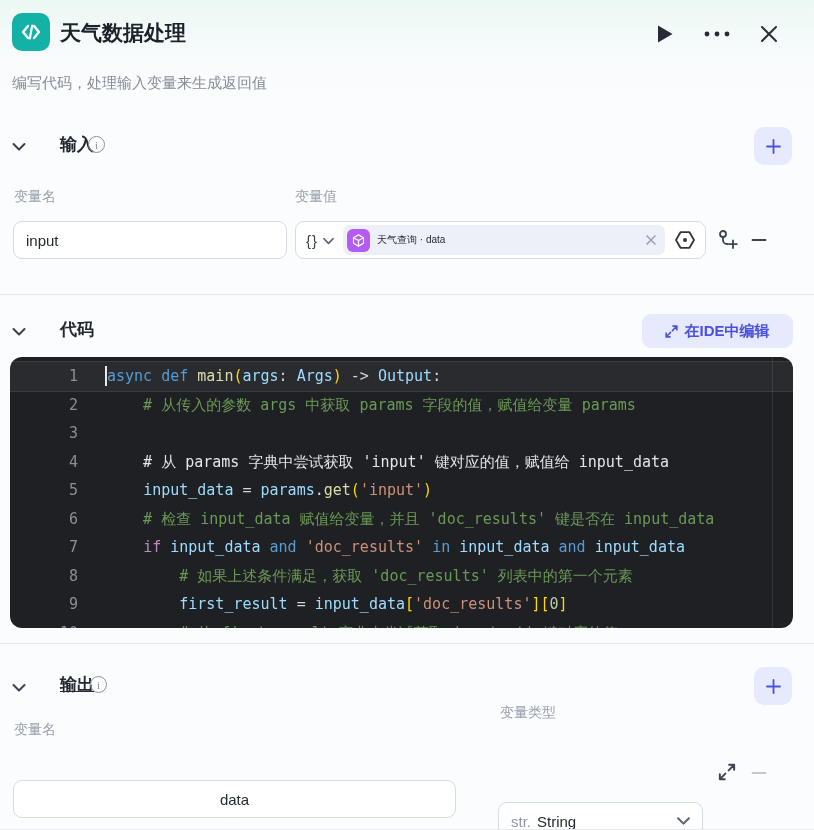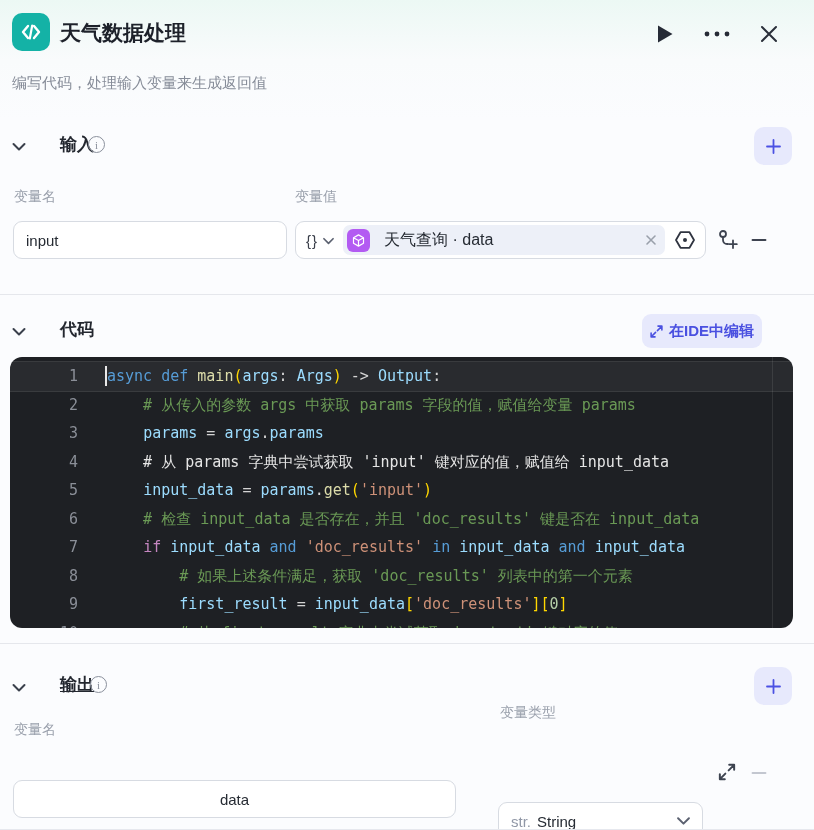--- a/index.html
+++ b/index.html
@@ -44,7 +44,7 @@
   .ref-pill{ margin-left:9px; height:30px; flex:1; background:#edf0f8; border-radius:7px;
              display:flex; align-items:center; padding:0 8px 0 4px; min-width:0; }
   .plugin-icon{ width:23px; height:23px; background:#b35bf2; border-radius:6px; display:flex; align-items:center; justify-content:center; flex:none;}
-  .ref-label{ margin-left:14px; font-size:16px; color:#262b33; white-space:nowrap; overflow:hidden; flex:1; }
+  .ref-label{ margin-left:7px; font-size:10px; color:#262b33; white-space:nowrap; overflow:hidden; flex:1; }
   .pill-x{ width:12px; height:12px; color:#9aa0ab; flex:none; margin-left:6px; cursor:pointer;}
   .hex-btn{ width:24px; height:24px; margin-left:8px; color:#2f3440; cursor:pointer; flex:none;}
   .row-icon{ position:absolute; width:22px; height:22px; color:#3d4350; cursor:pointer; }

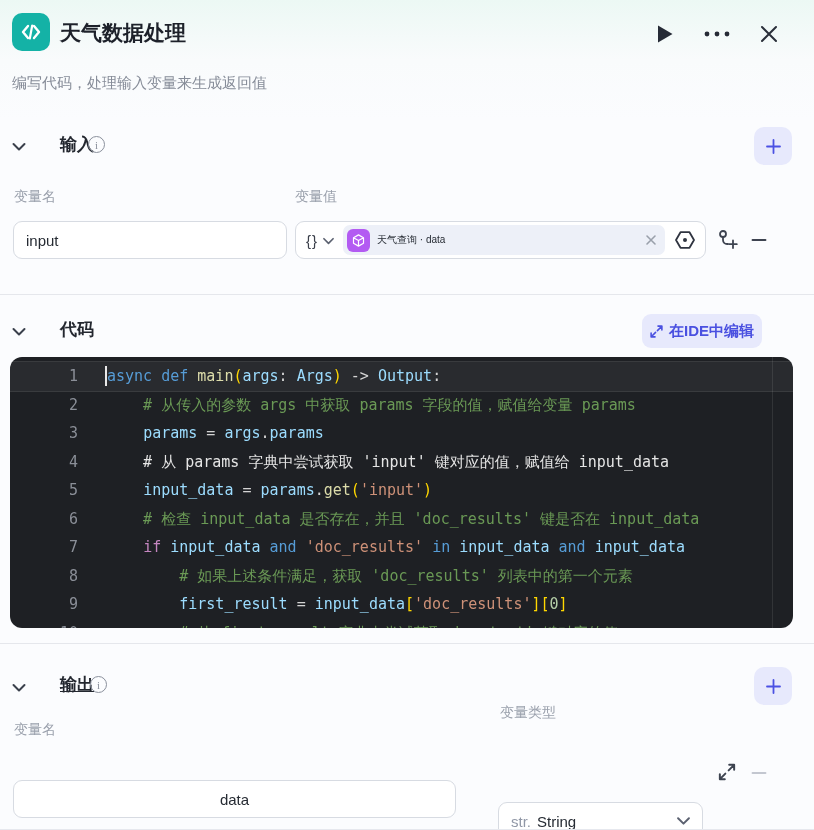--- a/index.html
+++ b/index.html
@@ -52,7 +52,7 @@
 
   
   .ide-btn{
-    position:absolute; left:642px; top:314px; width:120px; height:34px; background:#e7e9fc; border-radius:9px;
+    position:absolute; left:642px; top:314px; width:151px; height:34px; background:#e7e9fc; border-radius:9px;
     display:flex; align-items:center; justify-content:center; gap:6px; color:#4a50e0; font-size:15px; font-weight:700; cursor:pointer;
   }
   .editor{

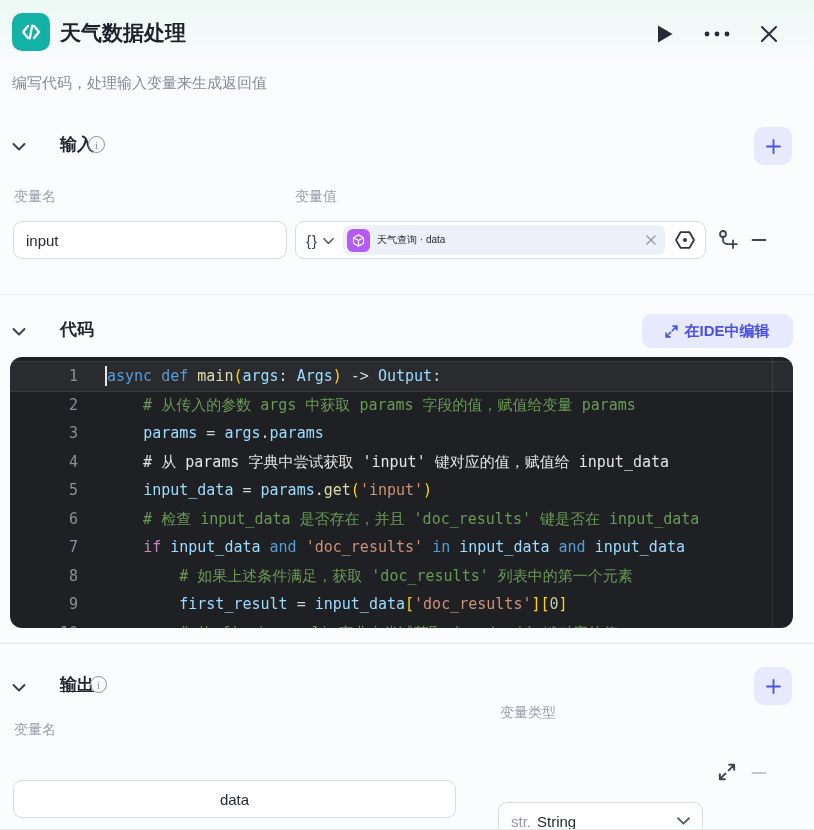--- a/index.html
+++ b/index.html
@@ -177,7 +177,7 @@
     <div class="lines">
         <div class="cline cur"><span class="lnum">1</span><span class="lcode"><span class="caret"></span><span style="color: rgb(86, 156, 214);">async </span><span style="color: rgb(86, 156, 214);">def </span><span style="color: rgb(220, 220, 170);">main</span><span style="color: rgb(255, 215, 0);">(</span><span style="color: rgb(156, 220, 254);">args</span><span style="color: rgb(212, 212, 212);">: </span><span style="color: rgb(156, 220, 254);">Args</span><span style="color: rgb(255, 215, 0);">)</span><span style="color: rgb(212, 212, 212);"> -&gt; </span><span style="color: rgb(156, 220, 254);">Output</span><span style="color: rgb(212, 212, 212);">:</span></span></div>
         <div class="cline"><span class="lnum">2</span><span class="lcode"><span style="color: rgb(106, 153, 85);">    # 从传入的参数 args 中获取 params 字段的值，赋值给变量 params</span></span></div>
-        <div class="cline"><span class="lnum">3</span><span class="lcode"><span style="color: rgb(212, 212, 212);">    </span><span style="color: rgb(156, 220, 254);">params</span><span style="color: rgb(212, 212, 212);"> = </span><span style="color: rgb(156, 220, 254);">args</span><span style="color: rgb(212, 212, 212);">.</span><span style="color: rgb(156, 220, 254);">params</span></span></div>
+        <div class="cline"><span class="lnum">3</span></div>
         <div class="cline"><span class="lnum">4</span><span class="lcode"><span style="color: #e5e5e5;">    # 从 params 字典中尝试获取 'input' 键对应的值，赋值给 input_data</span></span></div>
         <div class="cline"><span class="lnum">5</span><span class="lcode"><span style="color: rgb(212, 212, 212);">    </span><span style="color: rgb(156, 220, 254);">input_data</span><span style="color: rgb(212, 212, 212);"> = </span><span style="color: rgb(156, 220, 254);">params</span><span style="color: rgb(212, 212, 212);">.</span><span style="color: rgb(220, 220, 170);">get</span><span style="color: rgb(255, 215, 0);">(</span><span style="color: rgb(206, 145, 120);">'input'</span><span style="color: rgb(255, 215, 0);">)</span></span></div>
         <div class="cline"><span class="lnum">6</span><span class="lcode"><span style="color: rgb(106, 153, 85);">    # 检查 input_data 是否存在，并且 'doc_results' 键是否在 input_data</span></span></div>

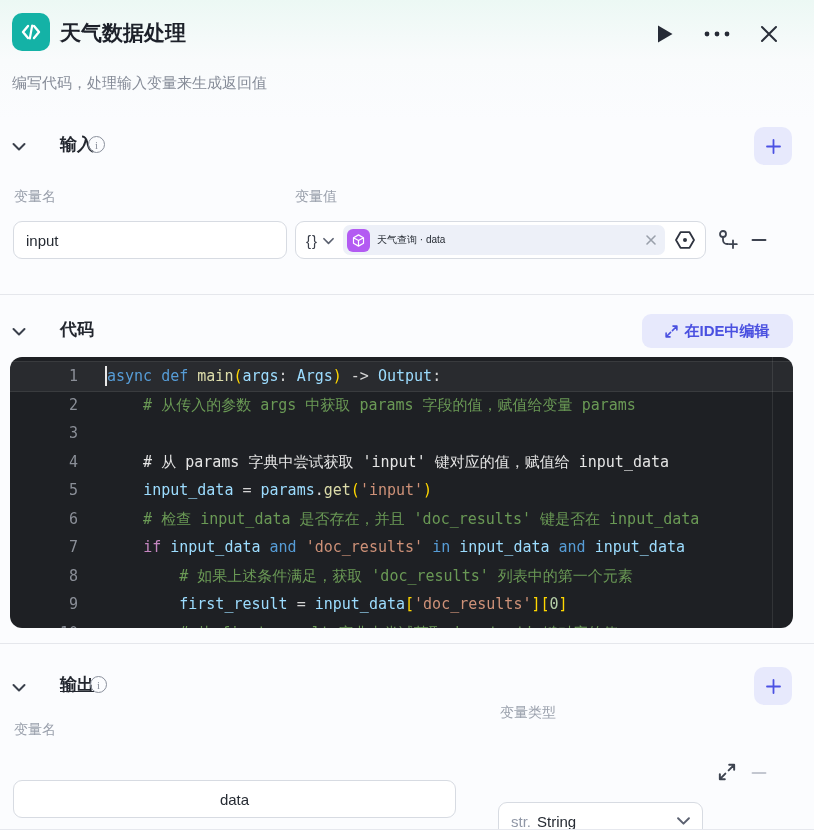--- a/index.html
+++ b/index.html
@@ -180,7 +180,7 @@
         <div class="cline"><span class="lnum">3</span></div>
         <div class="cline"><span class="lnum">4</span><span class="lcode"><span style="color: #e5e5e5;">    # 从 params 字典中尝试获取 'input' 键对应的值，赋值给 input_data</span></span></div>
         <div class="cline"><span class="lnum">5</span><span class="lcode"><span style="color: rgb(212, 212, 212);">    </span><span style="color: rgb(156, 220, 254);">input_data</span><span style="color: rgb(212, 212, 212);"> = </span><span style="color: rgb(156, 220, 254);">params</span><span style="color: rgb(212, 212, 212);">.</span><span style="color: rgb(220, 220, 170);">get</span><span style="color: rgb(255, 215, 0);">(</span><span style="color: rgb(206, 145, 120);">'input'</span><span style="color: rgb(255, 215, 0);">)</span></span></div>
-        <div class="cline"><span class="lnum">6</span><span class="lcode"><span style="color: rgb(106, 153, 85);">    # 检查 input_data 是否存在，并且 'doc_results' 键是否在 input_data</span></span></div>
+        <div class="cline"><span class="lnum">6</span><span class="lcode"><span style="color: rgb(106, 153, 85);">    # 检查 input_data 赋值给变量，并且 'doc_results' 键是否在 input_data</span></span></div>
         <div class="cline"><span class="lnum">7</span><span class="lcode"><span style="color: rgb(212, 212, 212);">    </span><span style="color: rgb(197, 134, 192);">if</span><span style="color: rgb(212, 212, 212);"> </span><span style="color: rgb(156, 220, 254);">input_data</span><span style="color: rgb(212, 212, 212);"> </span><span style="color: rgb(86, 156, 214);">and</span><span style="color: rgb(212, 212, 212);"> </span><span style="color: rgb(206, 145, 120);">'doc_results'</span><span style="color: rgb(212, 212, 212);"> </span><span style="color: rgb(86, 156, 214);">in</span><span style="color: rgb(212, 212, 212);"> </span><span style="color: rgb(156, 220, 254);">input_data</span><span style="color: rgb(212, 212, 212);"> </span><span style="color: rgb(86, 156, 214);">and</span><span style="color: rgb(212, 212, 212);"> </span><span style="color: rgb(156, 220, 254);">input_data</span></span></div>
         <div class="cline"><span class="lnum">8</span><span class="lcode"><span style="color: rgb(106, 153, 85);">        # 如果上述条件满足，获取 'doc_results' 列表中的第一个元素</span></span></div>
         <div class="cline"><span class="lnum">9</span><span class="lcode"><span style="color: rgb(212, 212, 212);">        </span><span style="color: rgb(156, 220, 254);">first_result</span><span style="color: rgb(212, 212, 212);"> = </span><span style="color: rgb(156, 220, 254);">input_data</span><span style="color: rgb(255, 215, 0);">[</span><span style="color: rgb(206, 145, 120);">'doc_results'</span><span style="color: rgb(255, 215, 0);">][</span><span style="color: rgb(181, 206, 168);">0</span><span style="color: rgb(255, 215, 0);">]</span></span></div>

